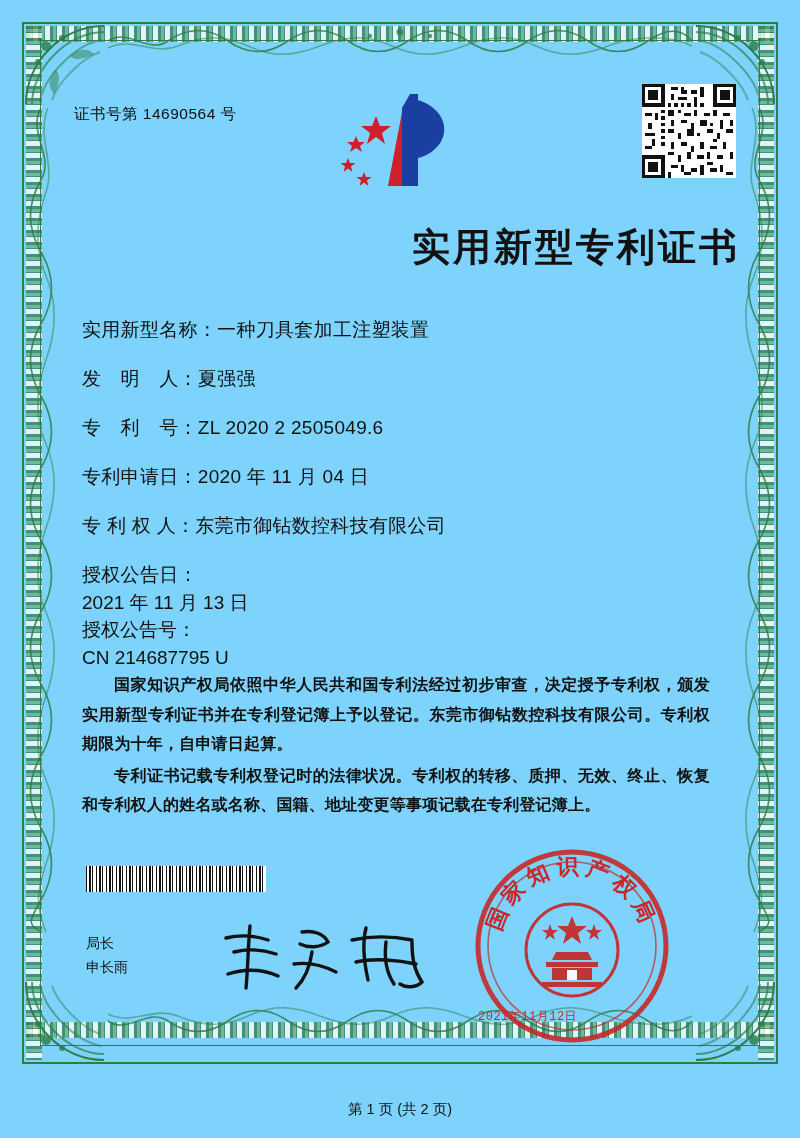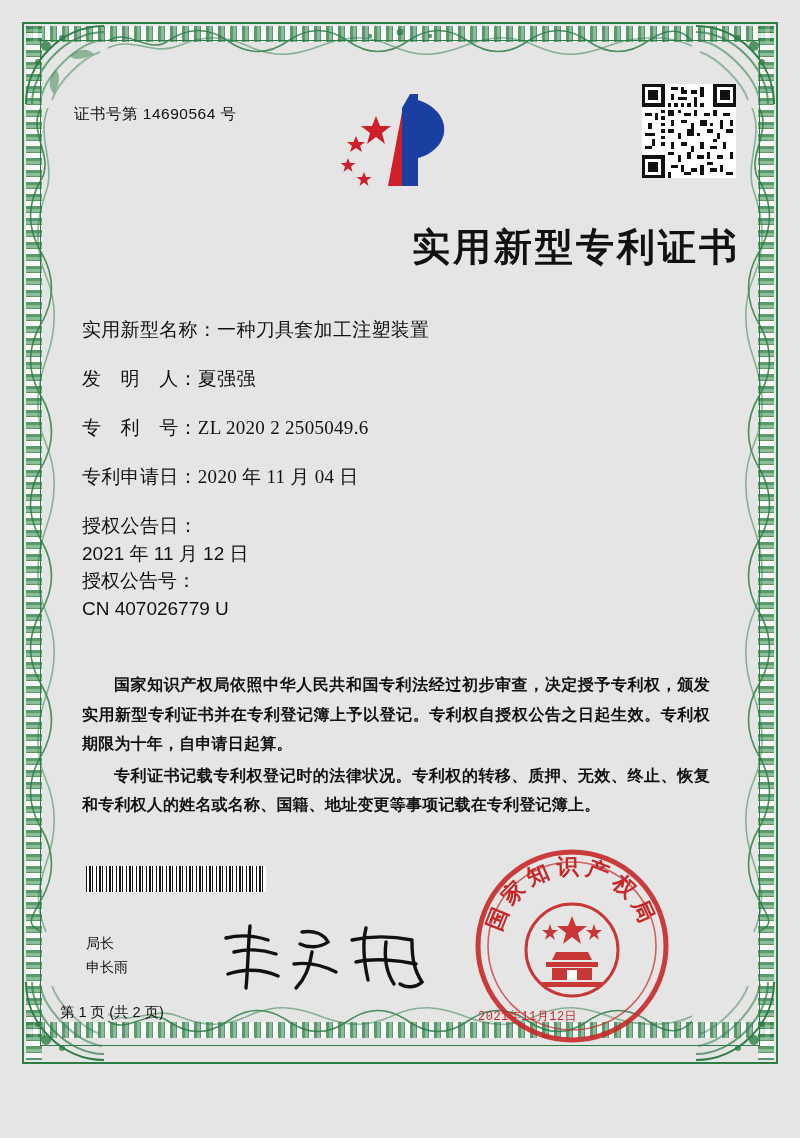--- a/index.html
+++ b/index.html
@@ -20,7 +20,7 @@
     left: 0; top: 0;
     width: 800px;
     height: 1138px;
-    background: #e5e5e5;
+    background: #7dd3fc;
   }
 
   

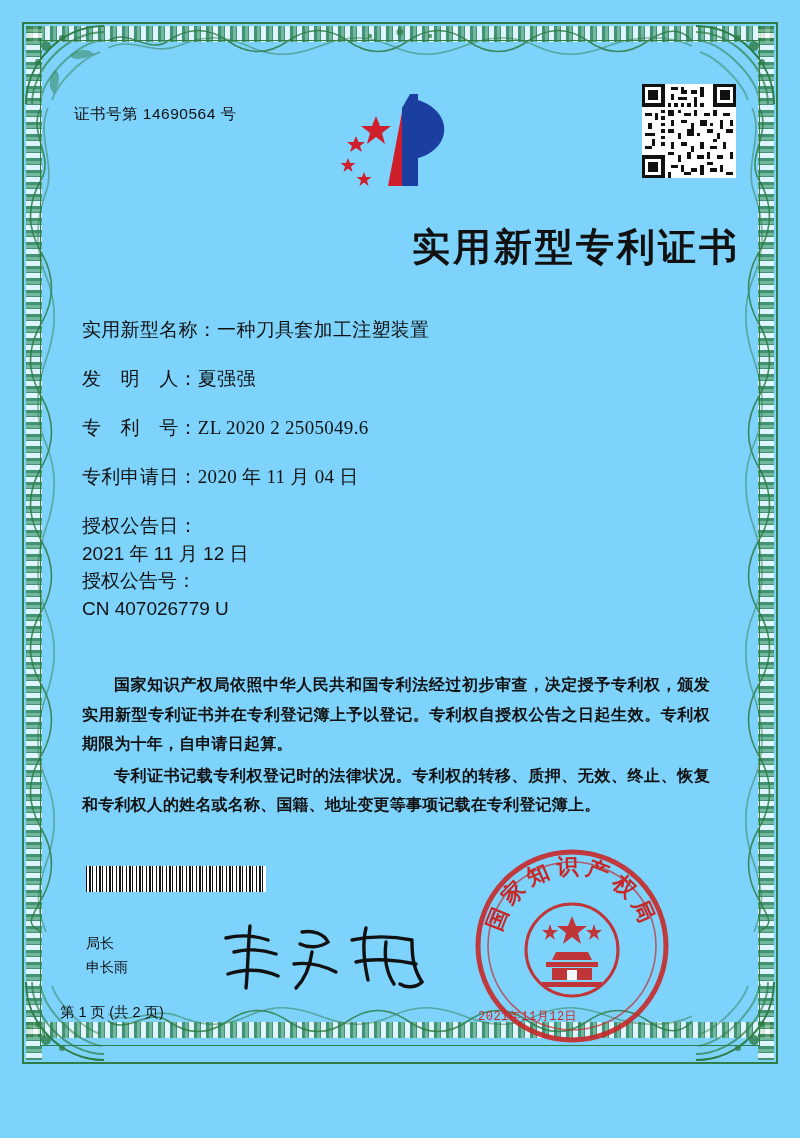--- a/index.html
+++ b/index.html
@@ -153,7 +153,6 @@
   .fvalue {
     flex: 1 1 auto;
     letter-spacing: .3px;
-    font-family: Liberation Serif, serif;
   }
   .frow.inline-two {
     justify-content: flex-start;

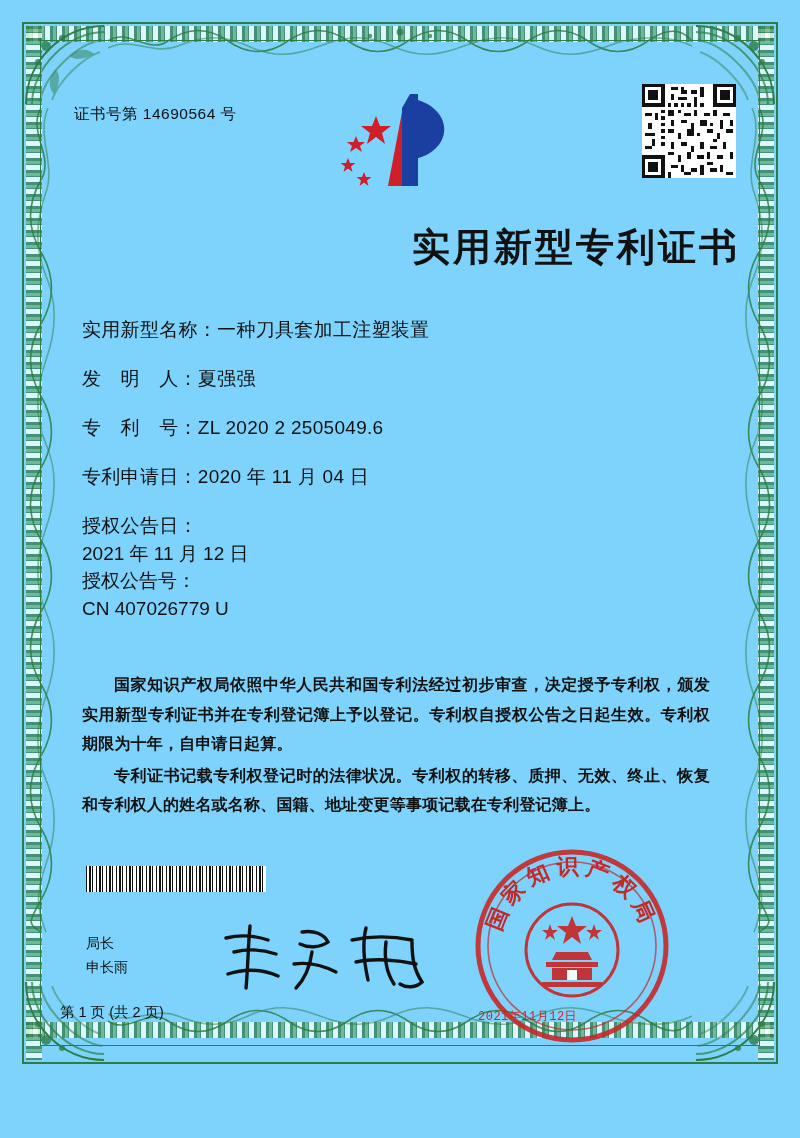--- a/index.html
+++ b/index.html
@@ -501,6 +501,10 @@
         <span class="fvalue">2020 年 11 月 04 日</span>
       </div>
 
+      <div class="frow">
+        <span class="flabel">专 利 权 人：</span>
+        <span class="fvalue">东莞市御钻数控科技有限公司</span>
+      </div>
 
 
       <div class="frow inline-two">

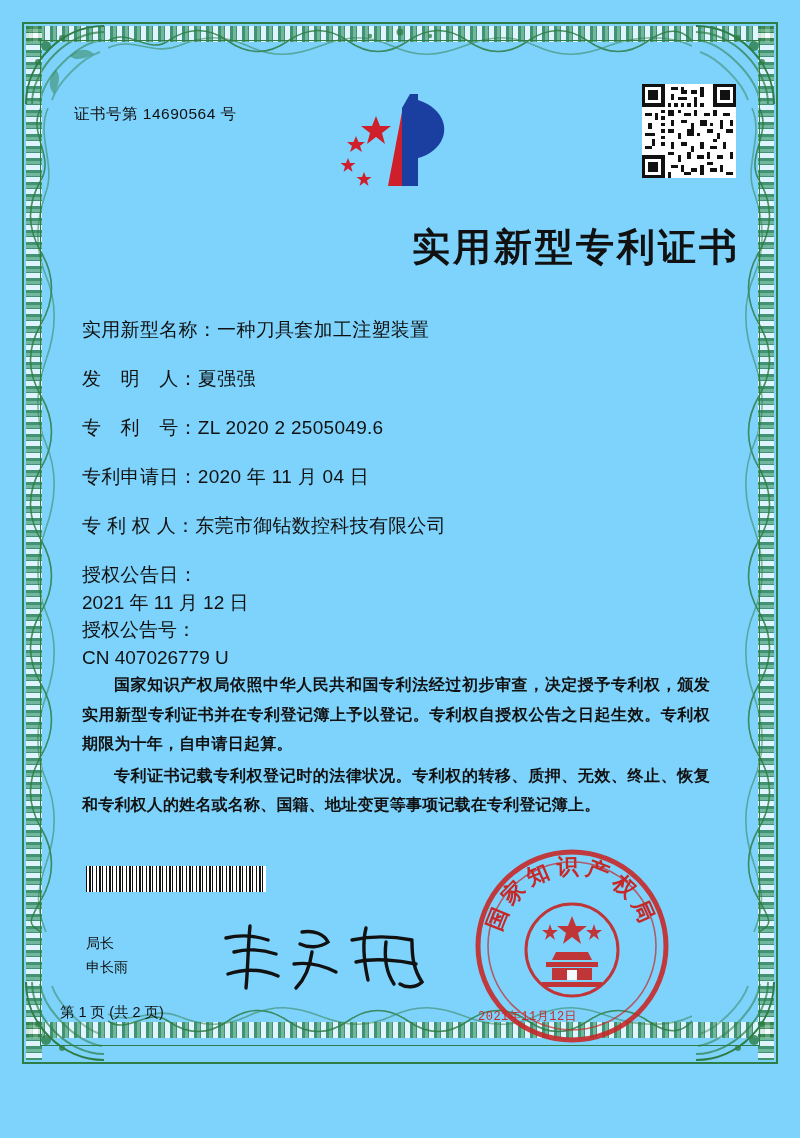--- a/index.html
+++ b/index.html
@@ -509,7 +509,7 @@
 
       <div class="frow inline-two">
         <span class="flabel">授权公告日：</span>
-        <span>2021 年 11 月 12 日</span>
+        <span>2021 年 11 月 13 日</span>
         <span class="second-label">授权公告号：</span>
         <span>CN 407026779 U</span>
       </div>

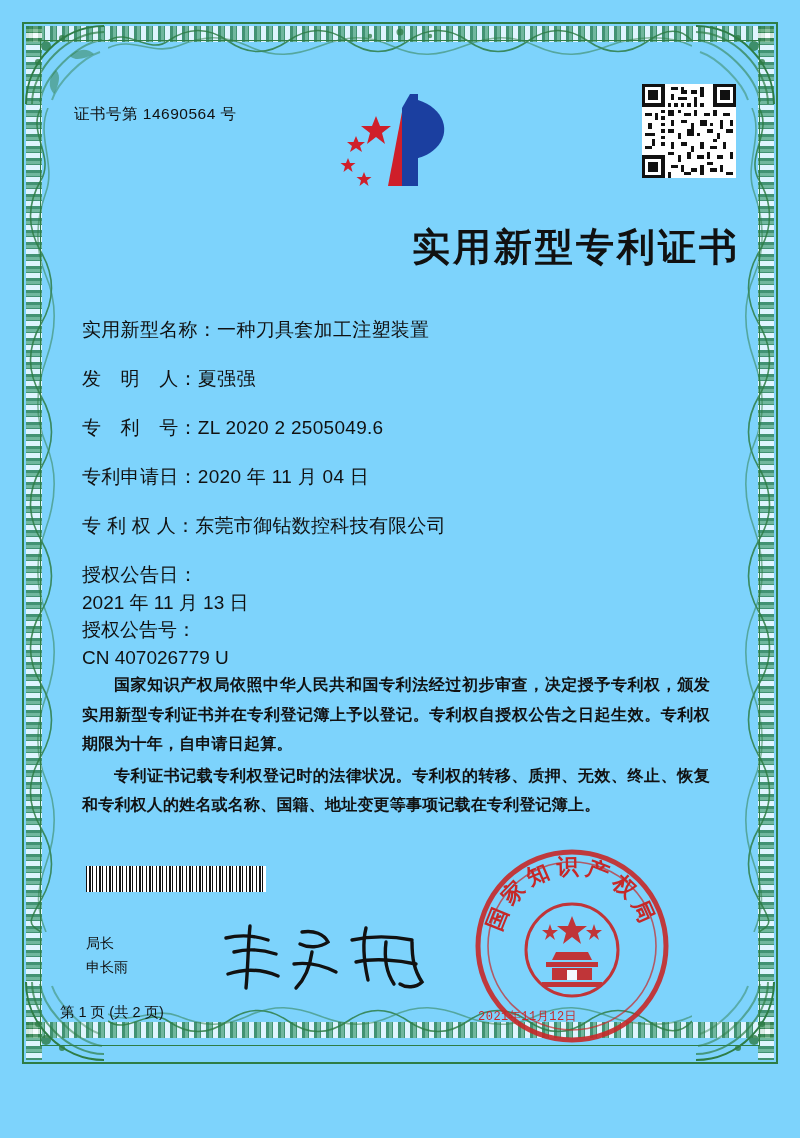--- a/index.html
+++ b/index.html
@@ -511,7 +511,7 @@
         <span class="flabel">授权公告日：</span>
         <span>2021 年 11 月 13 日</span>
         <span class="second-label">授权公告号：</span>
-        <span>CN 407026779 U</span>
+        <span>CN 214687795 U</span>
       </div>
 
     </div>

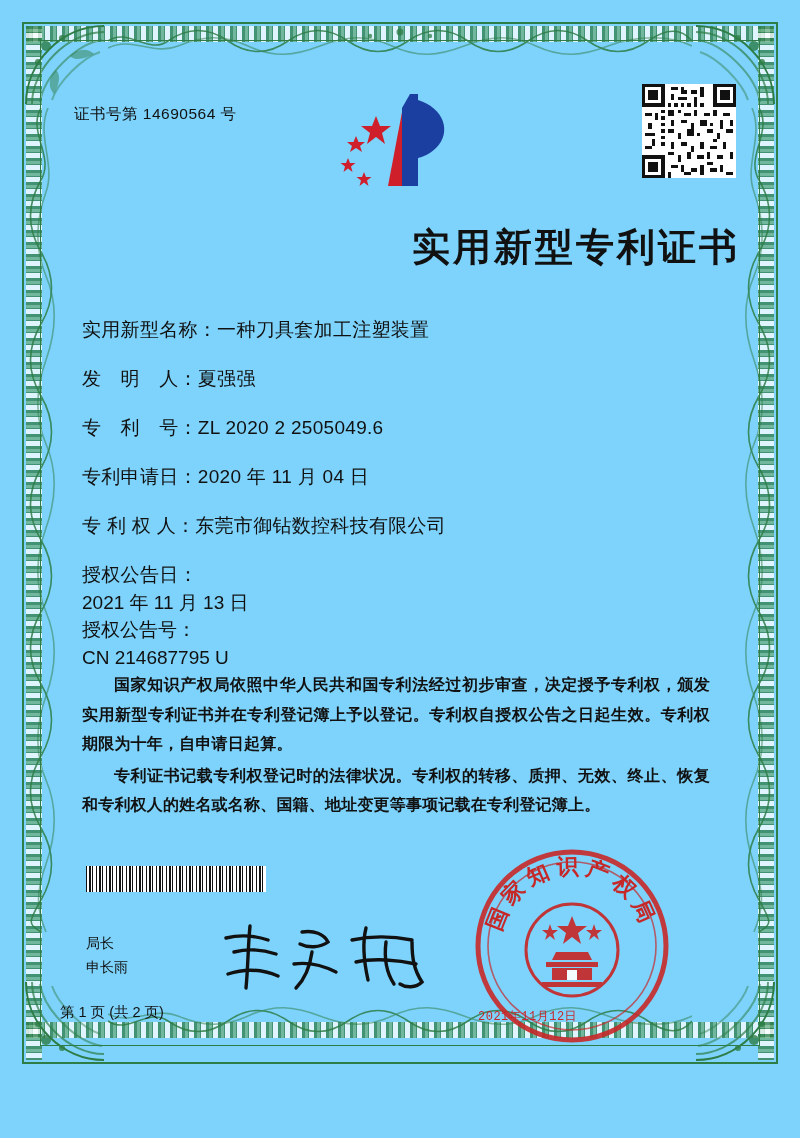--- a/index.html
+++ b/index.html
@@ -517,7 +517,7 @@
     </div>
 
     <div class="paragraphs">
-      <p>国家知识产权局依照中华人民共和国专利法经过初步审查，决定授予专利权，颁发实用新型专利证书并在专利登记簿上予以登记。专利权自授权公告之日起生效。专利权期限为十年，自申请日起算。</p>
+      <p>国家知识产权局依照中华人民共和国专利法经过初步审查，决定授予专利权，颁发实用新型专利证书并在专利登记簿上予以登记。东莞市御钻数控科技有限公司。专利权期限为十年，自申请日起算。</p>
       <p>专利证书记载专利权登记时的法律状况。专利权的转移、质押、无效、终止、恢复和专利权人的姓名或名称、国籍、地址变更等事项记载在专利登记簿上。</p>
     </div>
 

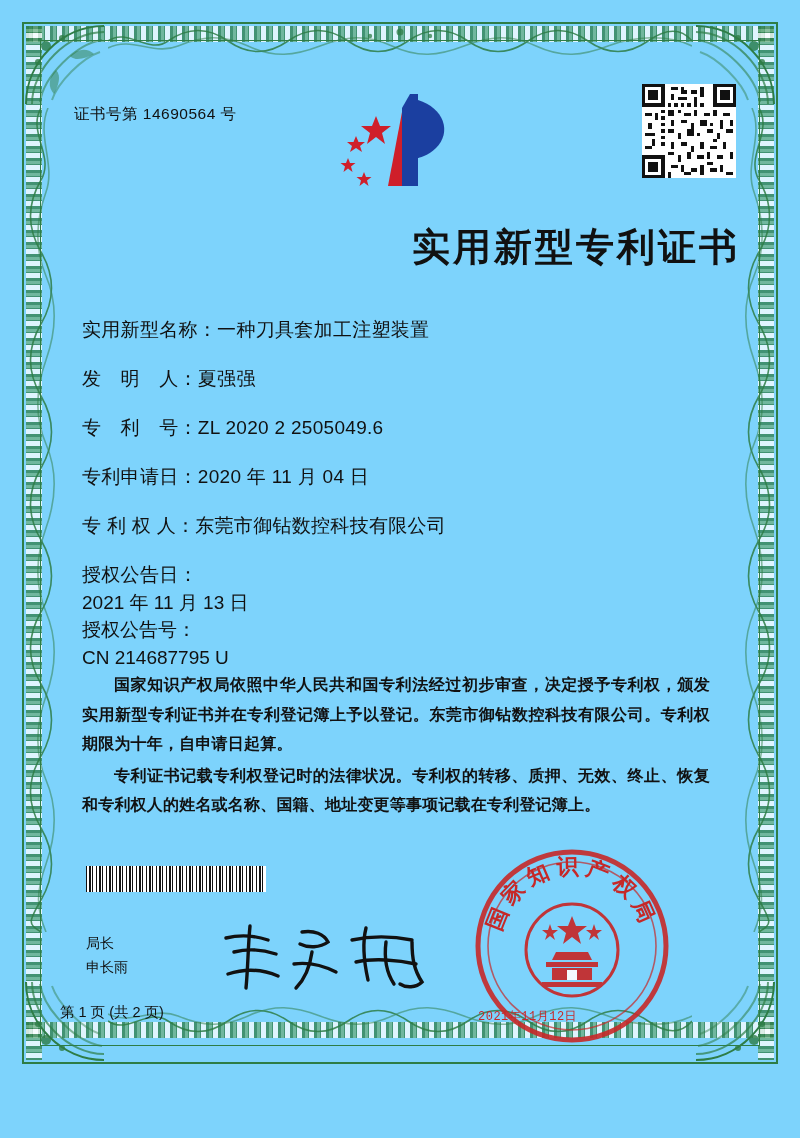--- a/index.html
+++ b/index.html
@@ -221,9 +221,9 @@
 
   .page-num {
     position: absolute;
-    left: 0; top: 947px;
+    left: 0; top: 1044px;
     width: 680px;
-    text-align: left;
+    text-align: center;
     font-family: "Liberation Sans", sans-serif;
     font-size: 14.5px;
     color: #111;

